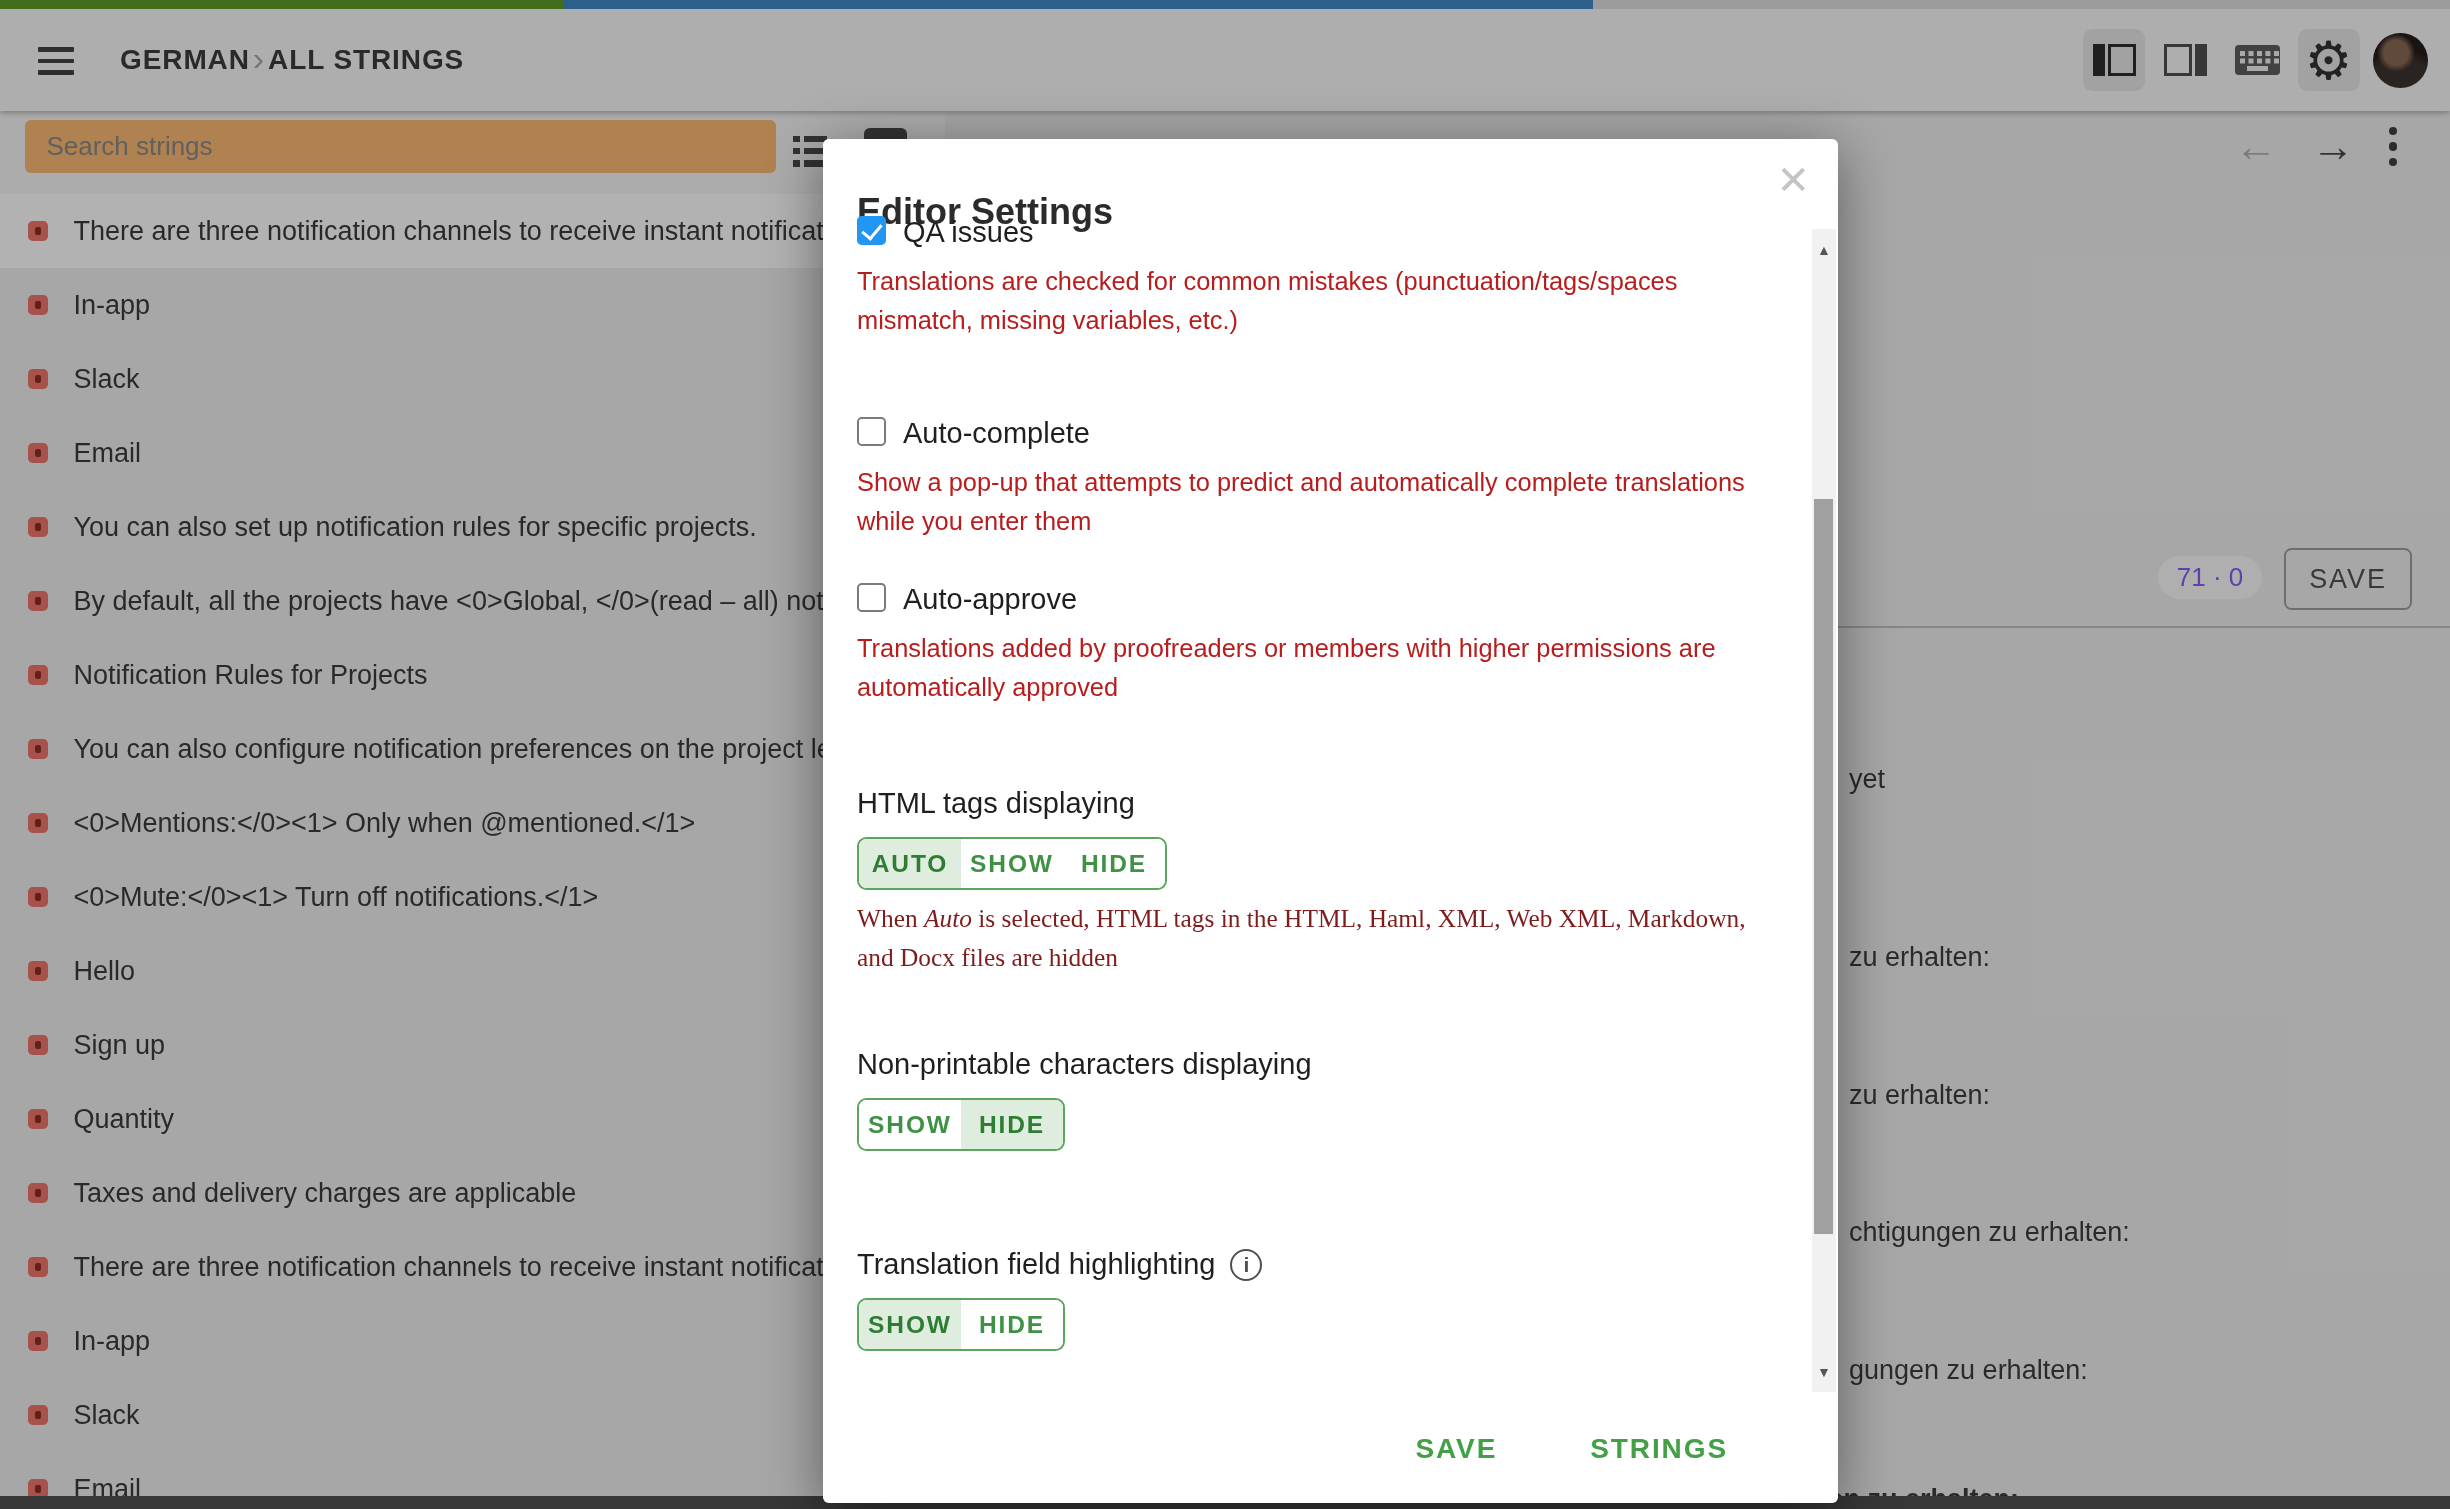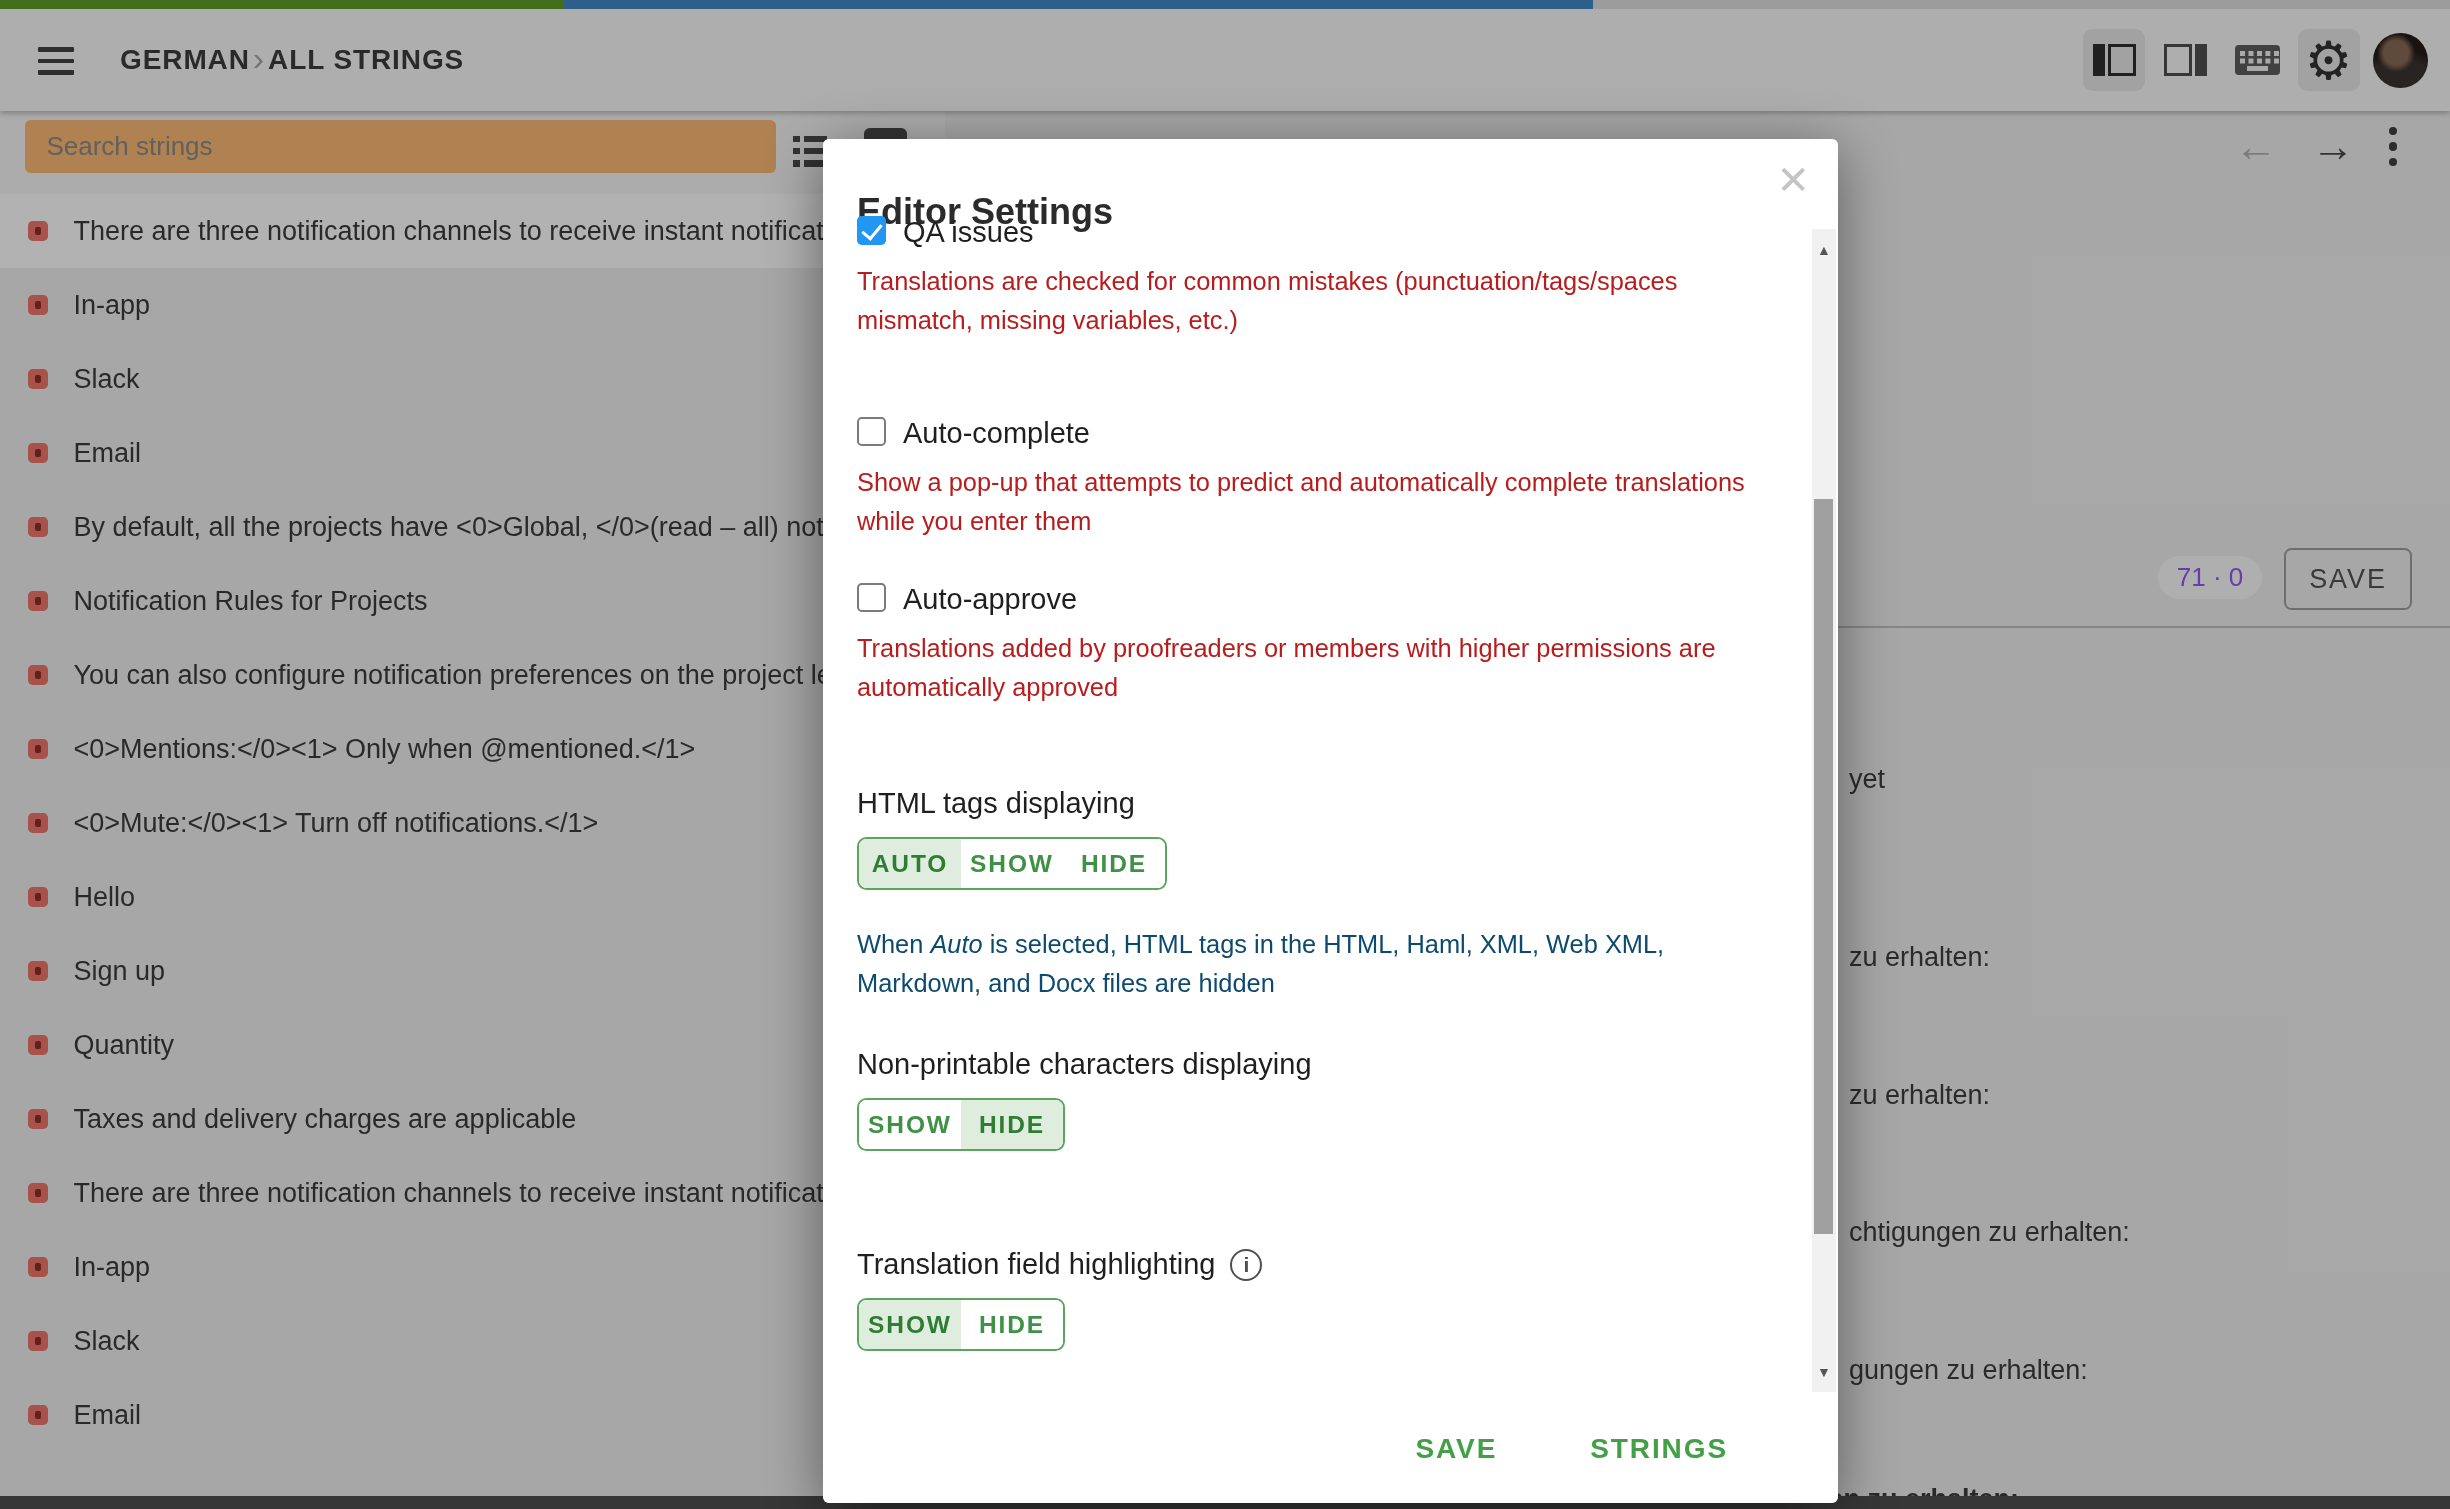--- a/index.html
+++ b/index.html
@@ -198,6 +198,10 @@
         </div>
         <div class="string-row">
           <span class="bullet"></span>
+          <span class="string-text">You can also set up notification rules for specific projects.</span>
+        </div>
+        <div class="string-row">
+          <span class="bullet"></span>
           <span class="string-text">By default, all the projects have &lt;0&gt;Global, &lt;/0&gt;(read – all) notifi</span>
         </div>
         <div class="string-row">

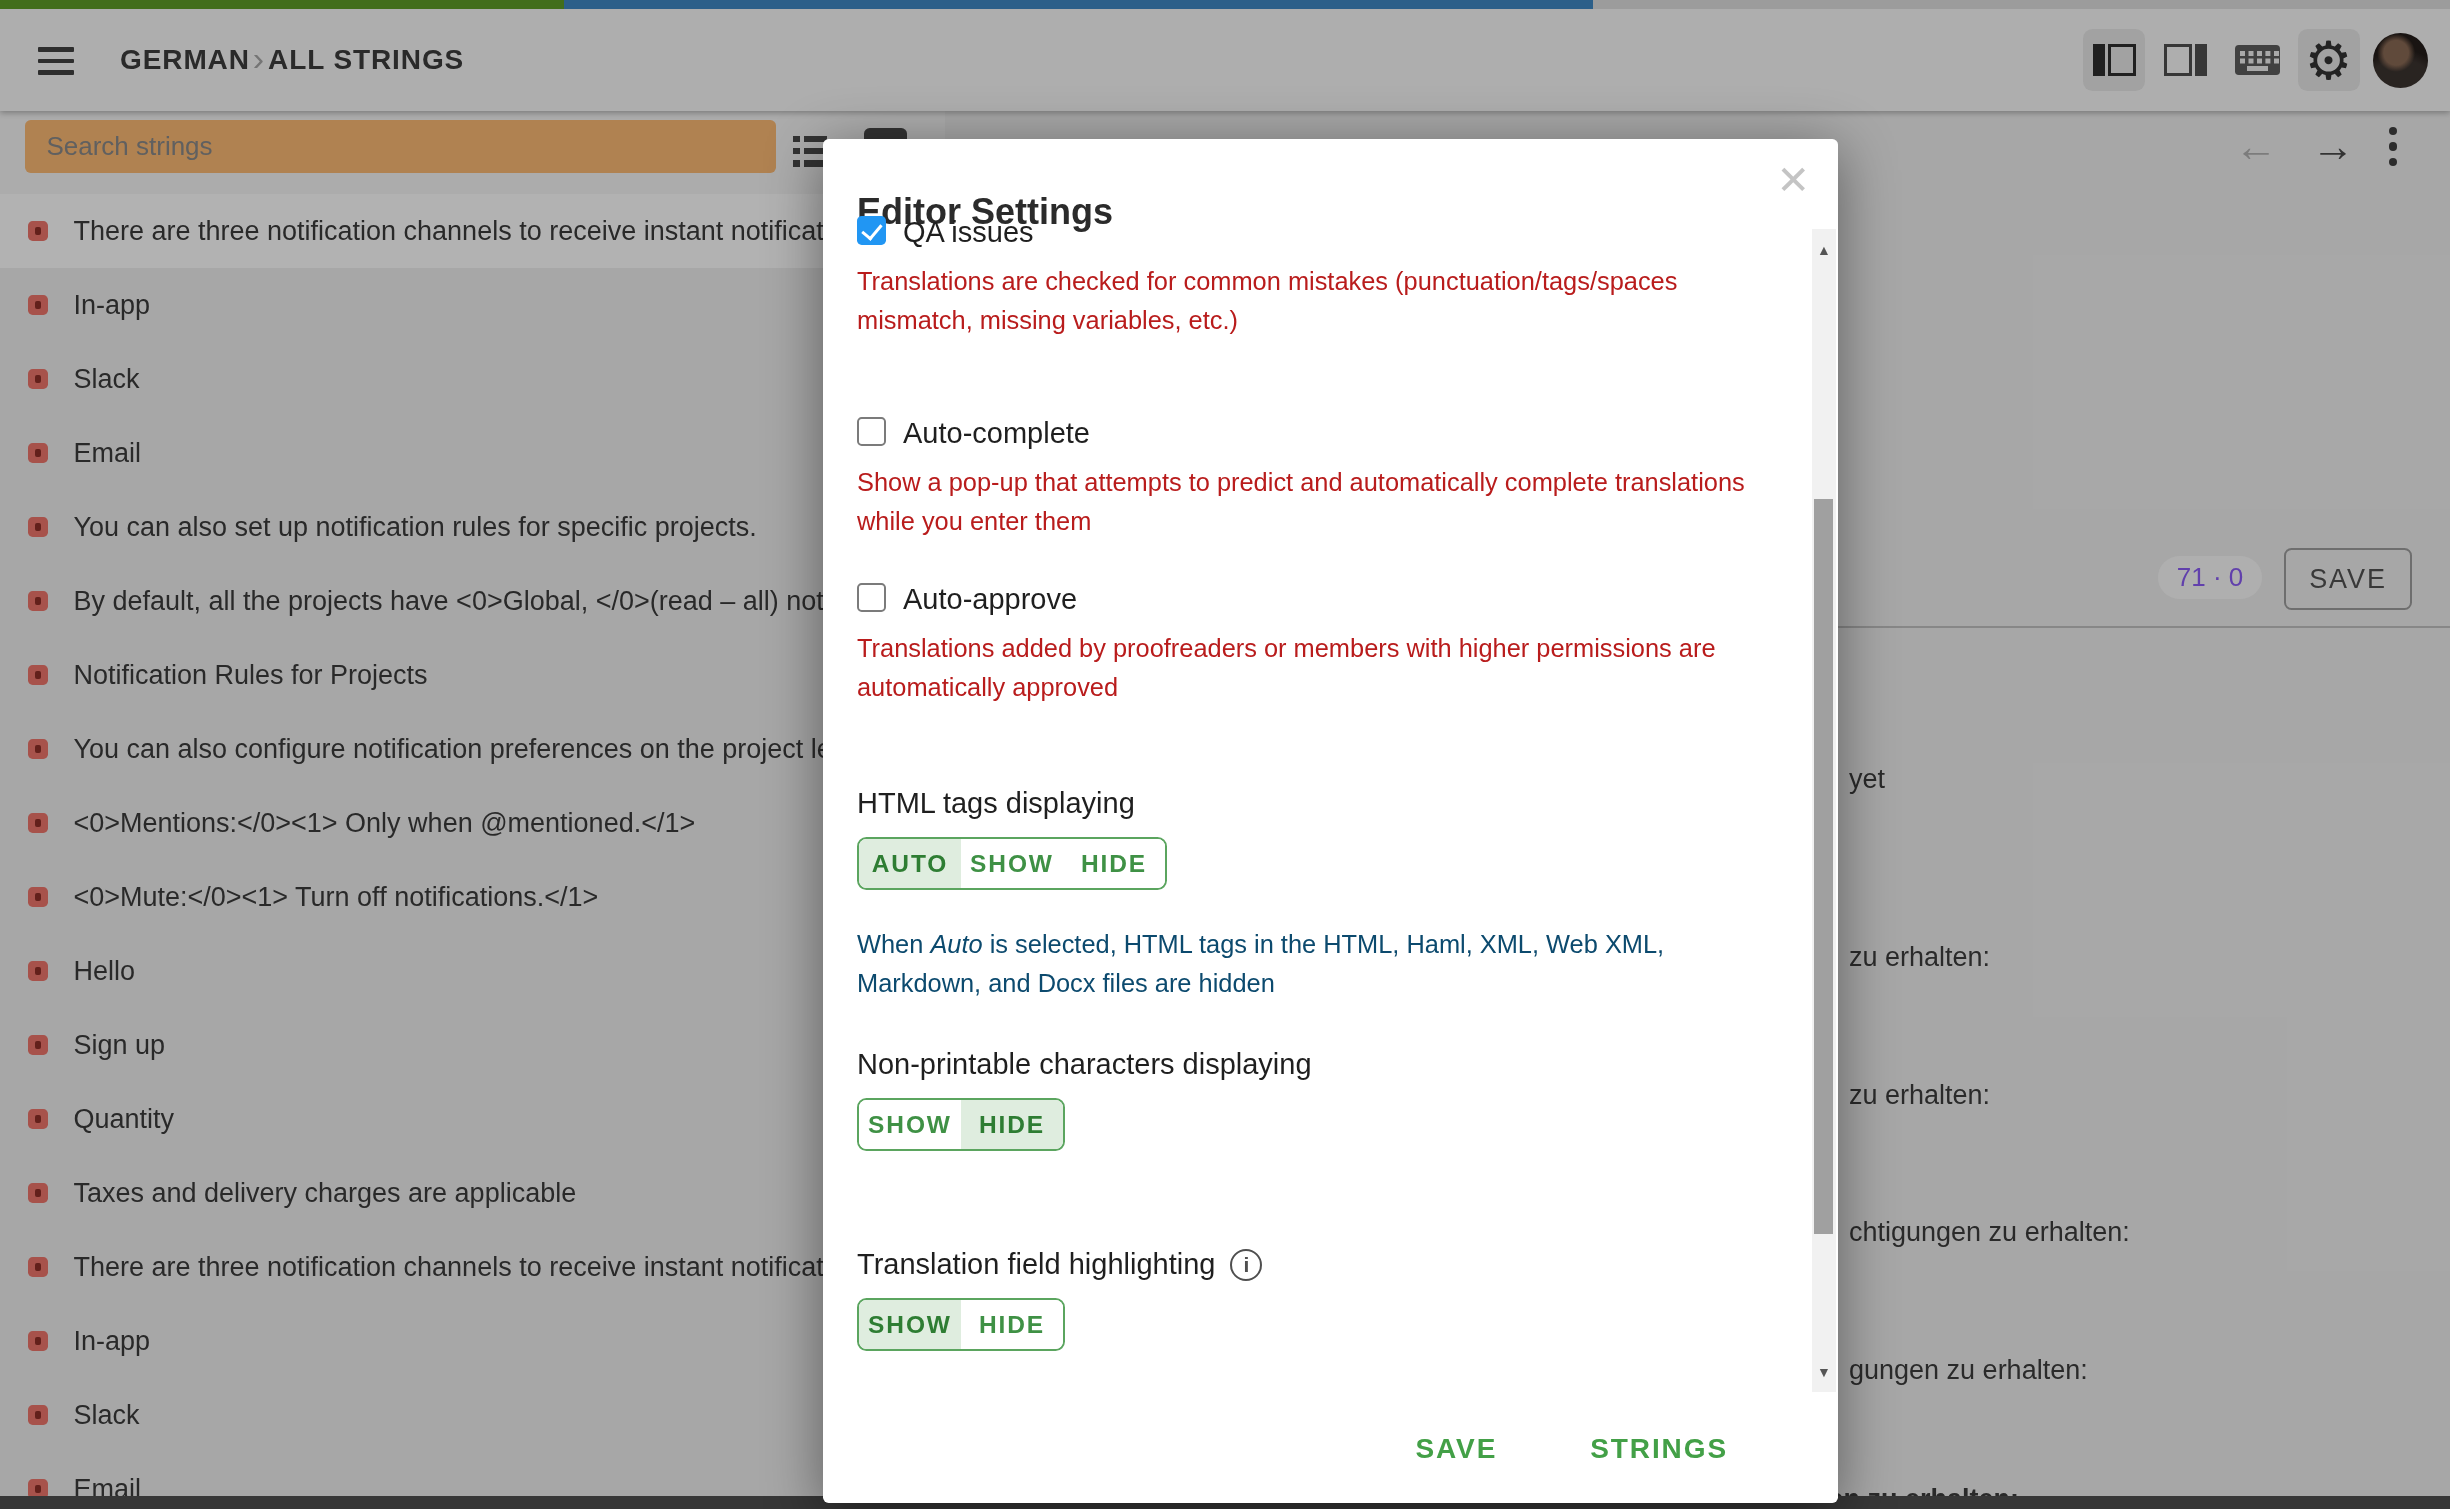--- a/index.html
+++ b/index.html
@@ -108,7 +108,7 @@
   .tg-opt{width:102px;height:49px;border:none;background:#fff;color:#3f9145;font-size:24.5px;font-weight:bold;
           letter-spacing:1.9px;font-family:"Liberation Sans",sans-serif;display:flex;align-items:center;justify-content:center;cursor:pointer;}
   .tg-opt.selected{background:#dfeddf;color:#2e7d33;}
-  .tg-desc{margin:35px 0 0 0;font-size:25.4px;color:#0c4a6e;line-height:39px;width:895px;}
+  .tg-desc{margin:9px 0 0 0;font-size:25.4px;color:#7f1d1d;line-height:39px;width:895px;font-family:Liberation Serif, serif;}
 
   .modal-actions{position:absolute;left:0;top:1281px;width:911px;height:57px;display:flex;
                  justify-content:flex-end;align-items:center;gap:81px;}

